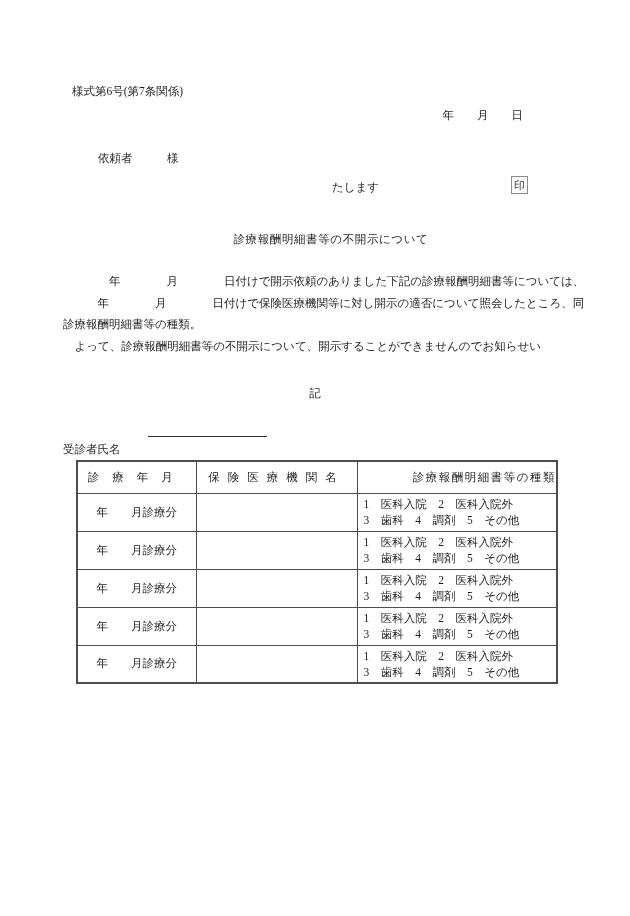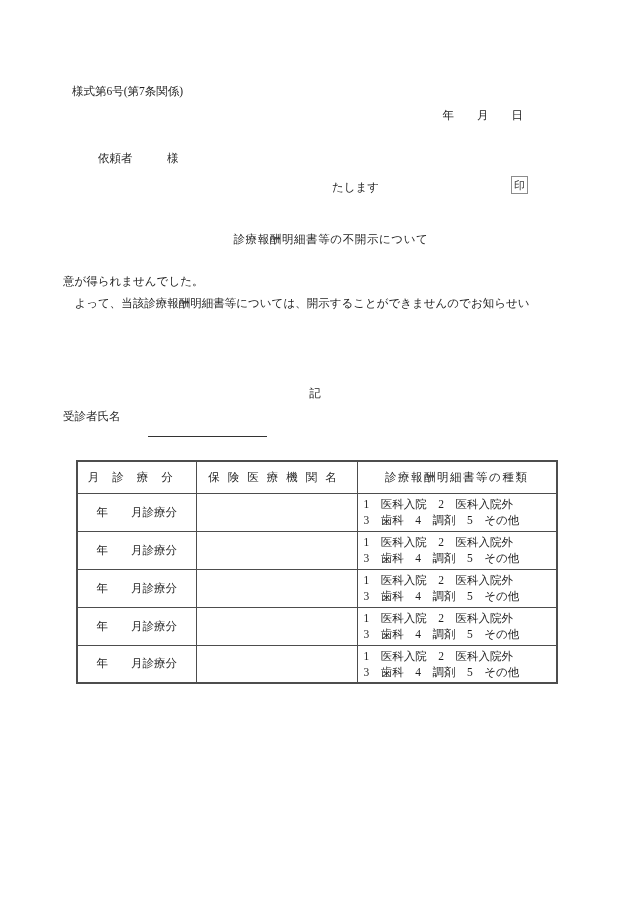--- a/index.html
+++ b/index.html
@@ -87,6 +87,7 @@
   <div class="doc-title">診療報酬明細書等の不開示について</div>
 
   <div class="body-text">
+    <div>　　　　年　　　　月　　　　日付けで開示依頼のありました下記の診療報酬明細書等については、</div>
     <div>意が得られませんでした。</div>
     <div>　よって、当該診療報酬明細書等については、開示することができませんのでお知らせい</div>
   </div>

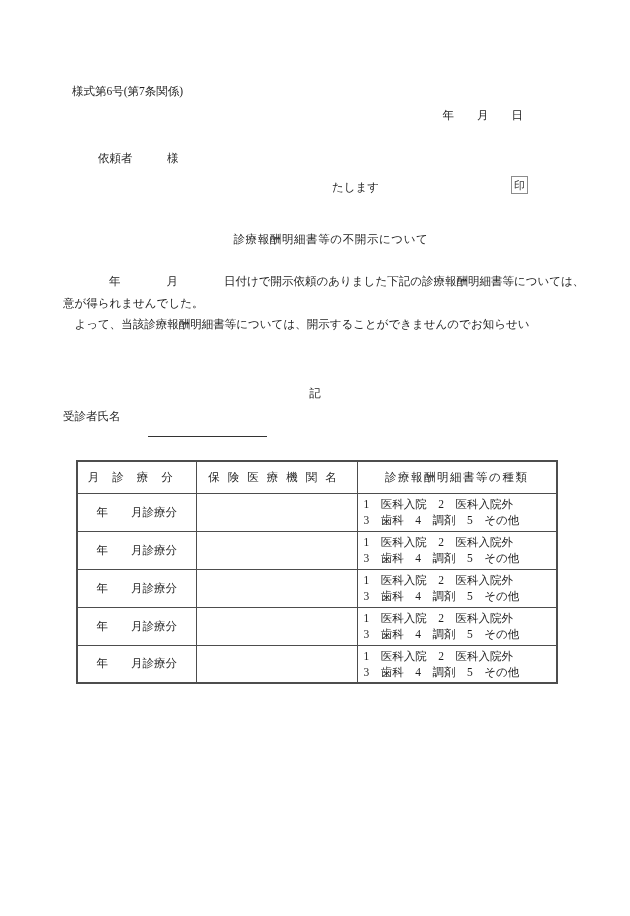--- a/index.html
+++ b/index.html
@@ -88,6 +88,7 @@
 
   <div class="body-text">
     <div>　　　　年　　　　月　　　　日付けで開示依頼のありました下記の診療報酬明細書等については、</div>
+    <div>　　　年　　　　月　　　　日付けで保険医療機関等に対し開示の適否について照会したところ、同</div>
     <div>意が得られませんでした。</div>
     <div>　よって、当該診療報酬明細書等については、開示することができませんのでお知らせい</div>
   </div>

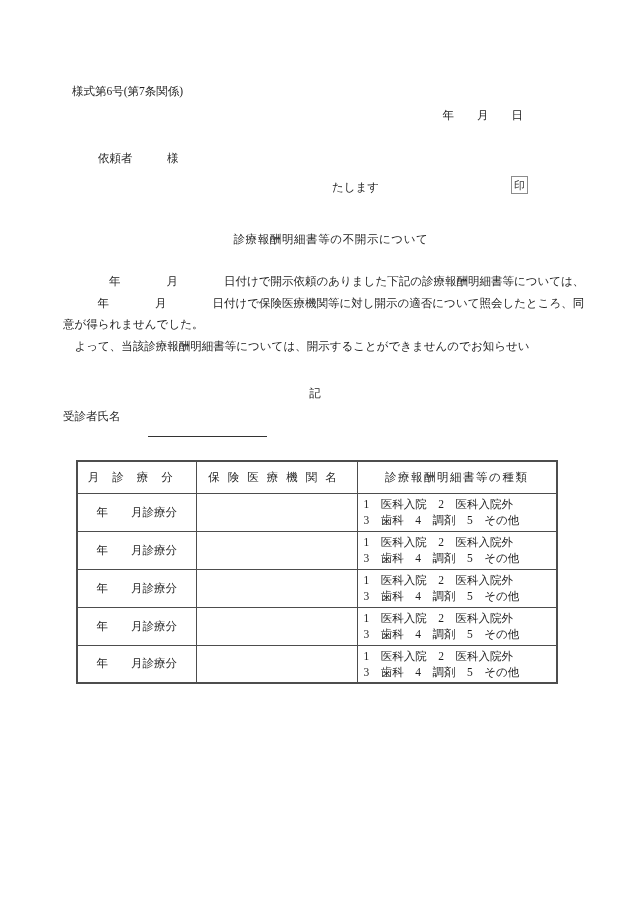--- a/index.html
+++ b/index.html
@@ -89,7 +89,7 @@
   <div class="body-text">
     <div>　　　　年　　　　月　　　　日付けで開示依頼のありました下記の診療報酬明細書等については、</div>
     <div>　　　年　　　　月　　　　日付けで保険医療機関等に対し開示の適否について照会したところ、同</div>
-    <div>意が得られませんでした。</div>
+    <div>診療報酬明細書等の種類。</div>
     <div>　よって、当該診療報酬明細書等については、開示することができませんのでお知らせい</div>
   </div>
 

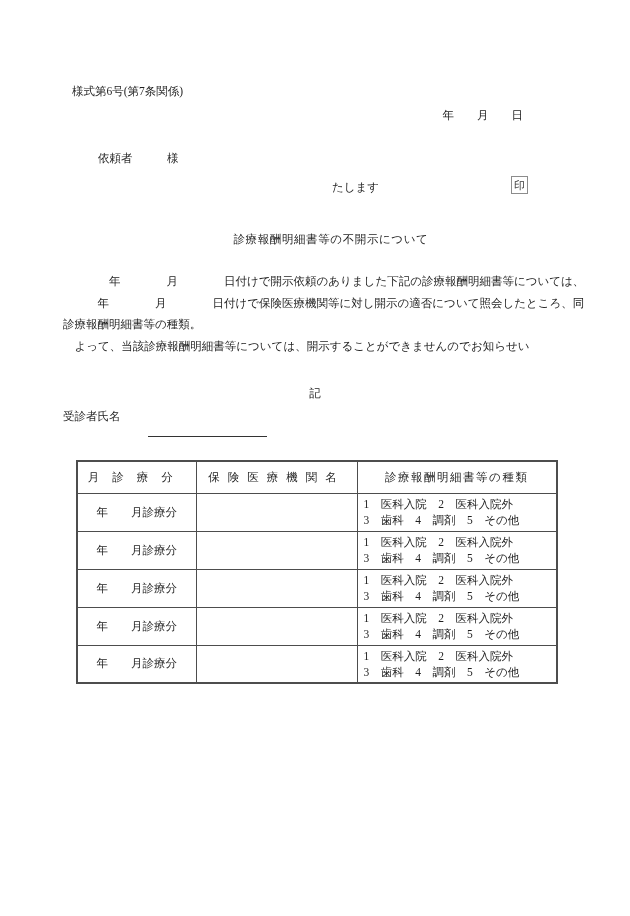--- a/index.html
+++ b/index.html
@@ -90,7 +90,7 @@
     <div>　　　　年　　　　月　　　　日付けで開示依頼のありました下記の診療報酬明細書等については、</div>
     <div>　　　年　　　　月　　　　日付けで保険医療機関等に対し開示の適否について照会したところ、同</div>
     <div>診療報酬明細書等の種類。</div>
-    <div>　よって、当該診療報酬明細書等については、開示することができませんのでお知らせい</div>
+    <div>　よって、診療報酬明細書等の不開示について、開示することができませんのでお知らせい</div>
   </div>
 
   <div class="record-mark">記</div>

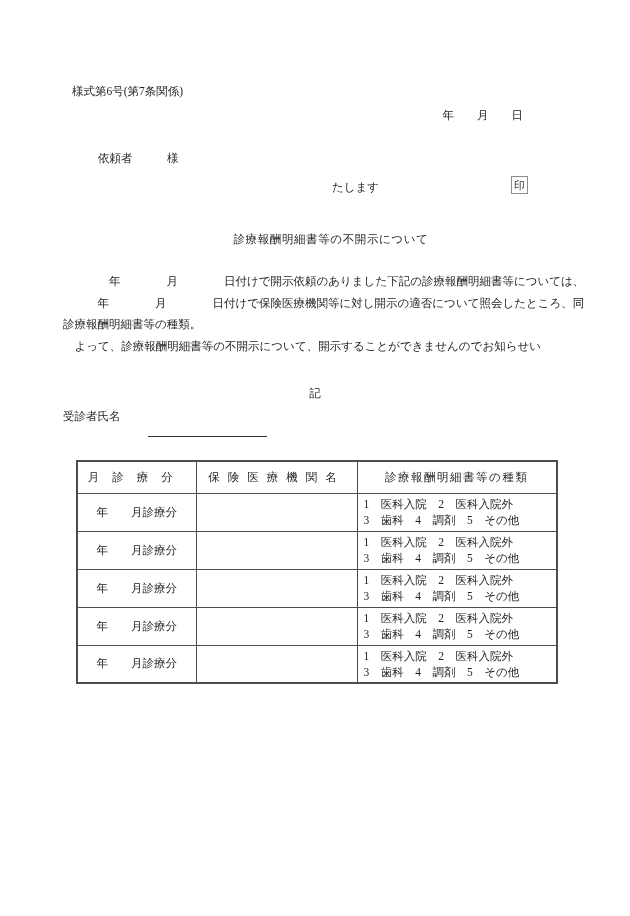--- a/index.html
+++ b/index.html
@@ -42,7 +42,7 @@
     position:absolute;top:386px;left:0;width:100%;
     text-align:center;white-space:pre;
   }
-  .patient-label{left:63px;top:409px;}
+  .patient-label{left:63px;top:442px;}
   .name-underline{
     position:absolute;left:148px;top:422px;width:119px;height:14px;
     border-bottom:1.5px solid #333333;

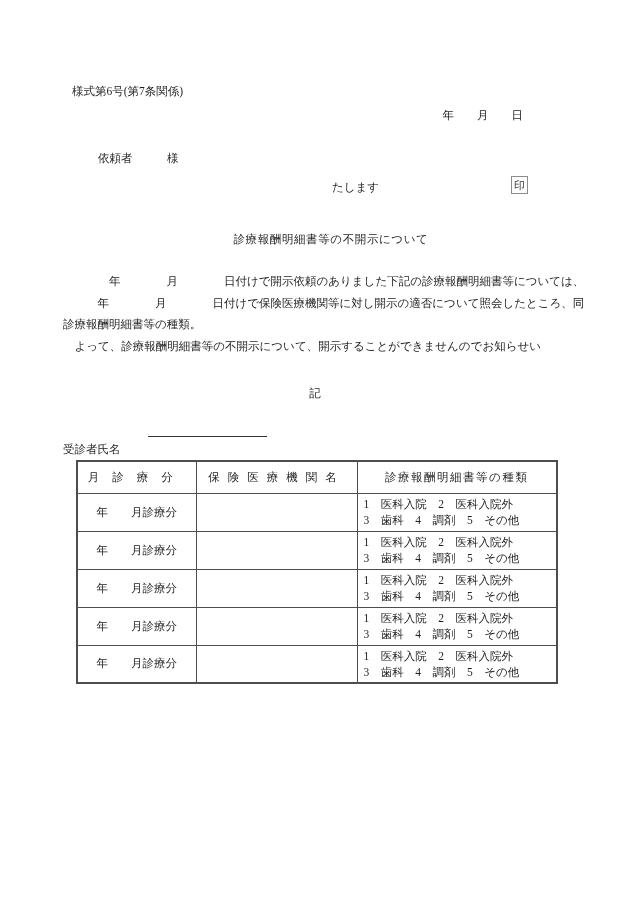--- a/index.html
+++ b/index.html
@@ -106,7 +106,7 @@
     </colgroup>
     <thead>
       <tr>
-        <th class="ls-wide">月診療分</th>
+        <th class="ls-wide">診療年月</th>
         <th class="ls-mid">保険医療機関名</th>
         <th class="ls-sm">診療報酬明細書等の種類</th>
       </tr>

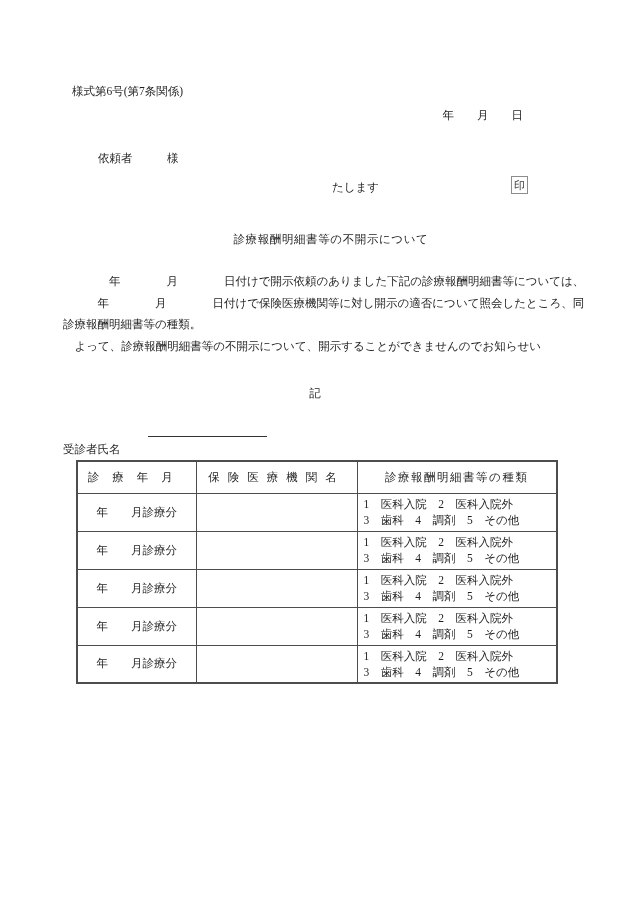--- a/index.html
+++ b/index.html
@@ -63,7 +63,7 @@
   th{font-weight:normal;text-align:center;vertical-align:middle;}
   .ls-wide{letter-spacing:13px;padding-left:13px;}
   .ls-mid{letter-spacing:8px;padding-left:8px;}
-  .ls-sm{letter-spacing:1.5px;padding-left:1.5px;}
+  .ls-sm{letter-spacing:1.5px;padding-left:1.5px;text-align:right;}
   td.col-period{text-align:center;padding-right:4px;vertical-align:middle;white-space:pre;}
   td.col-institution{background:#ffffff;}
   td.col-types{vertical-align:middle;font-family:Liberation Serif, serif;}

